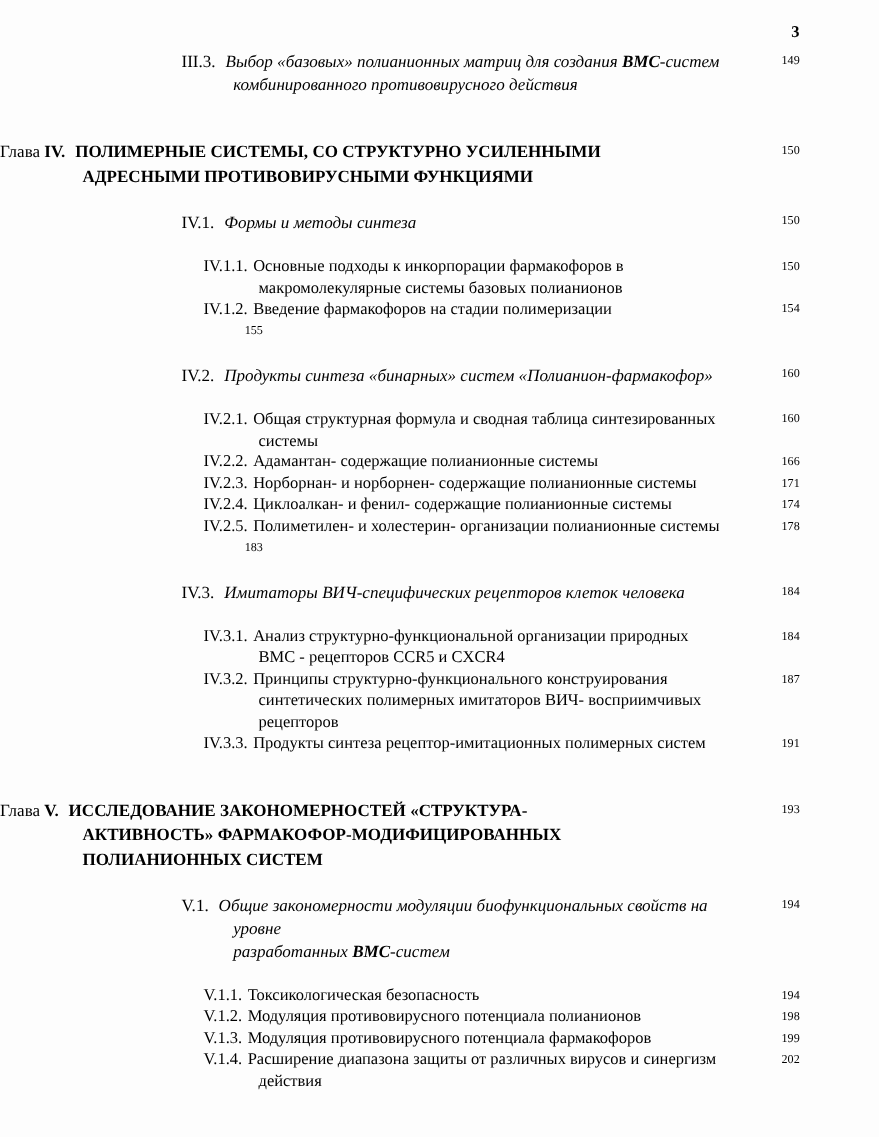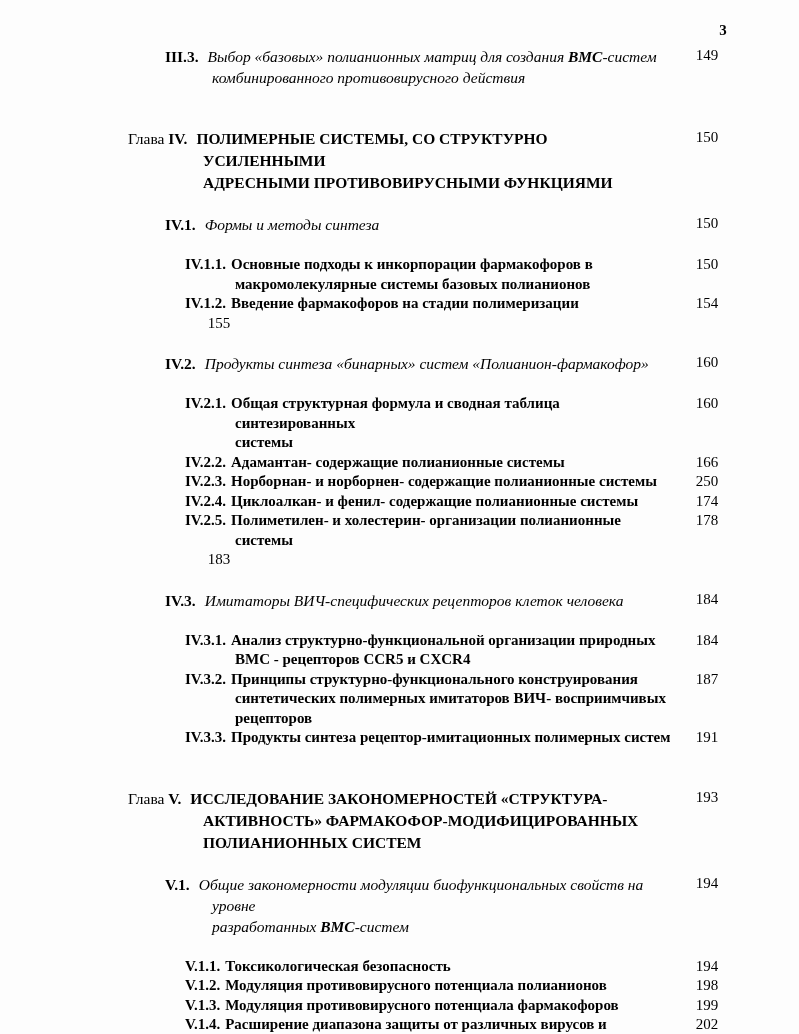--- a/index.html
+++ b/index.html
@@ -67,7 +67,7 @@
     max-width: 455px;
   }
   .sec .num {
-    font-weight: 700;
+    font-weight: 400;
     font-style: normal;
     margin-right: 9px;
   }

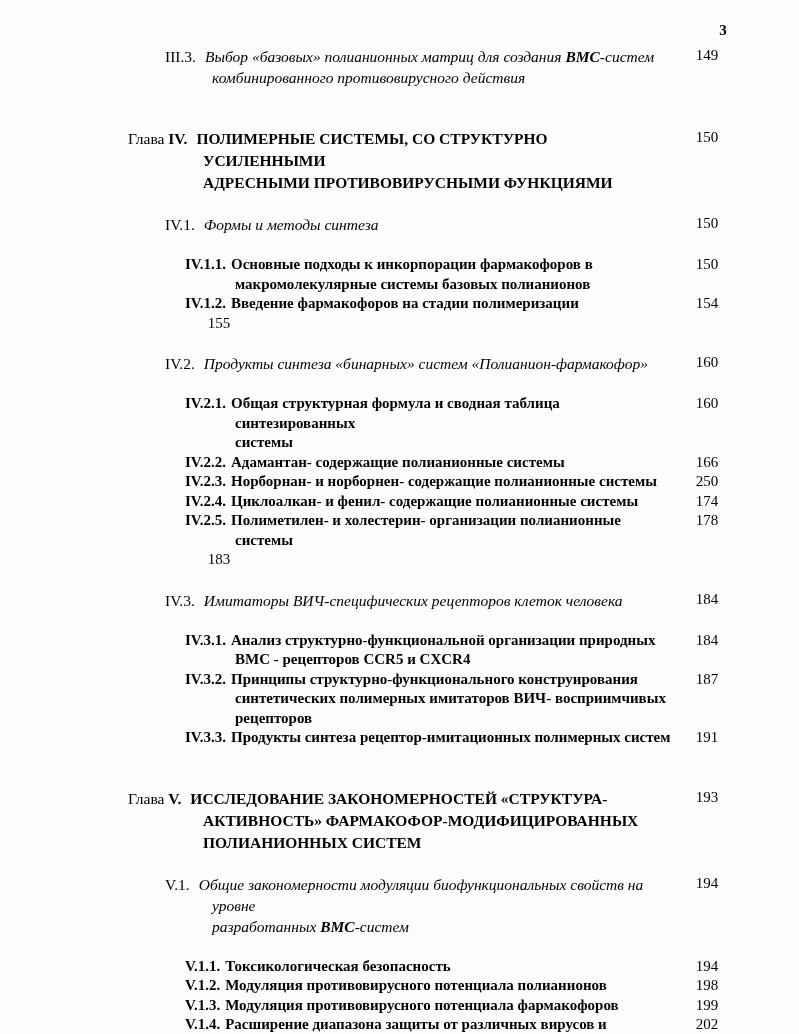--- a/index.html
+++ b/index.html
@@ -47,8 +47,8 @@
   .entry .pg {
     flex: 0 0 auto;
     width: 40px;
-    text-align: center;
-    font-size: 15px;
+    text-align: right;
+    font-size: 11px;
     line-height: 19.5px;
     white-space: nowrap;
     margin-left: 14px;

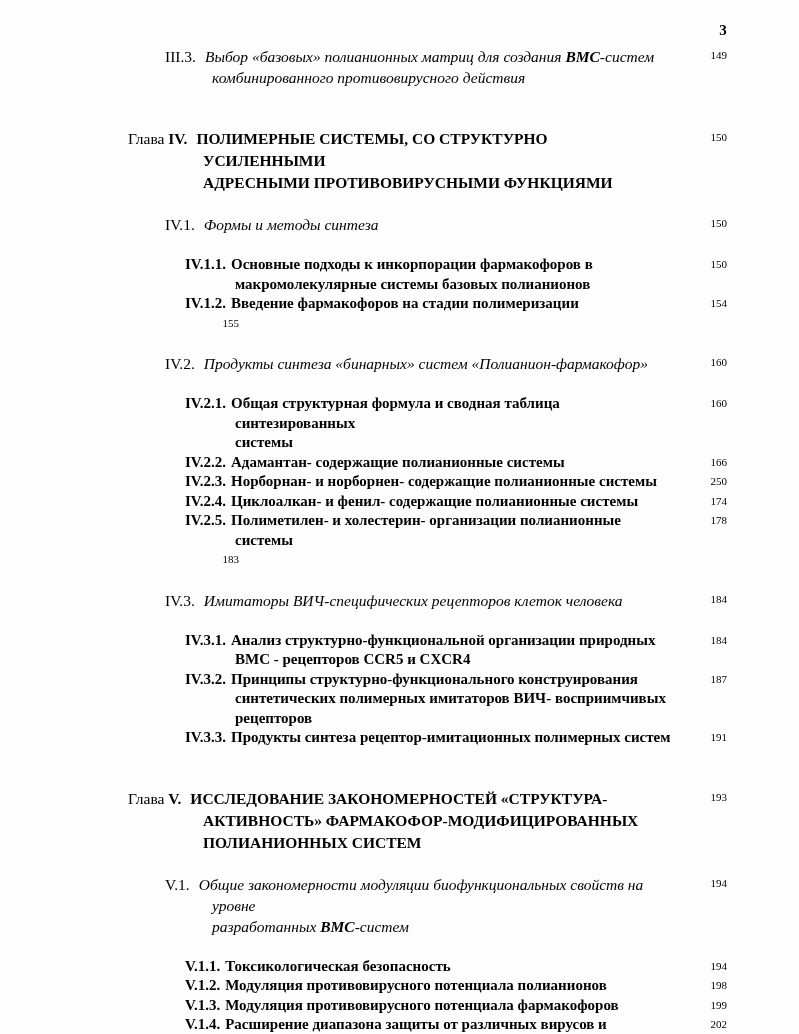--- a/index.html
+++ b/index.html
@@ -75,7 +75,6 @@
 
   
   .chap {
-    margin-left: 128px;
   }
   .chap .txt {
     font-weight: 700;

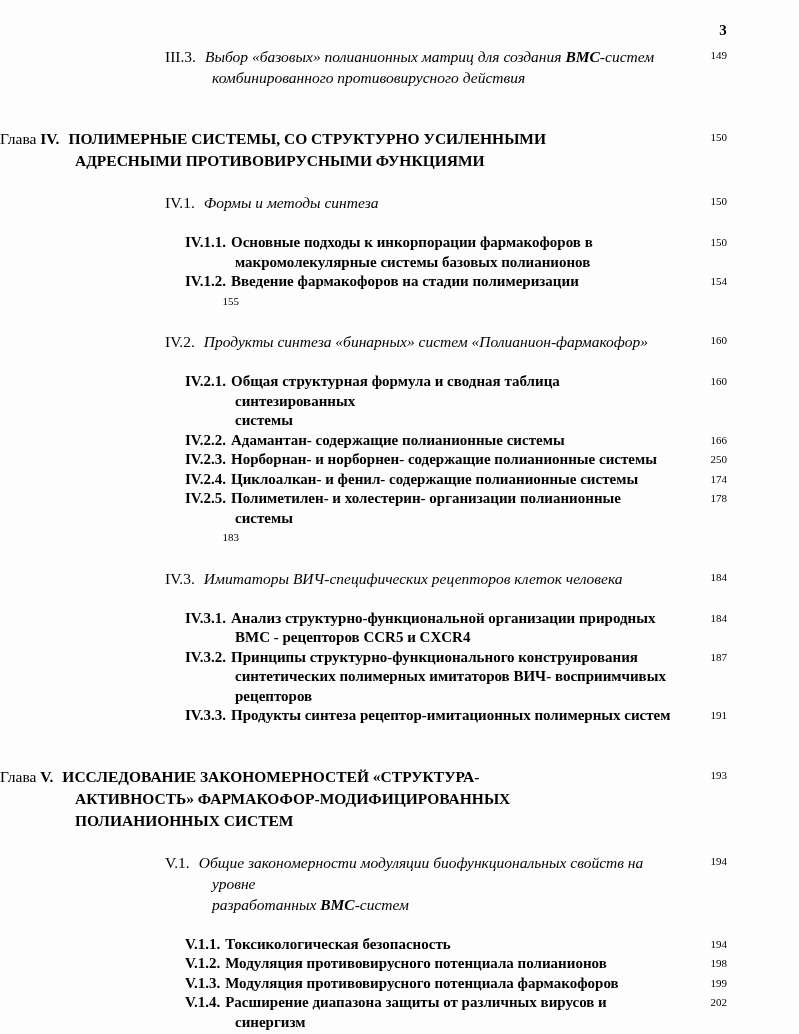--- a/index.html
+++ b/index.html
@@ -104,7 +104,6 @@
     text-indent: -50px;
     padding-left: 50px;
     max-width: 440px;
-    font-weight: bold;
   }
   .sub .num { margin-right: 5px; }
   .gap-m  { height: 20px; }

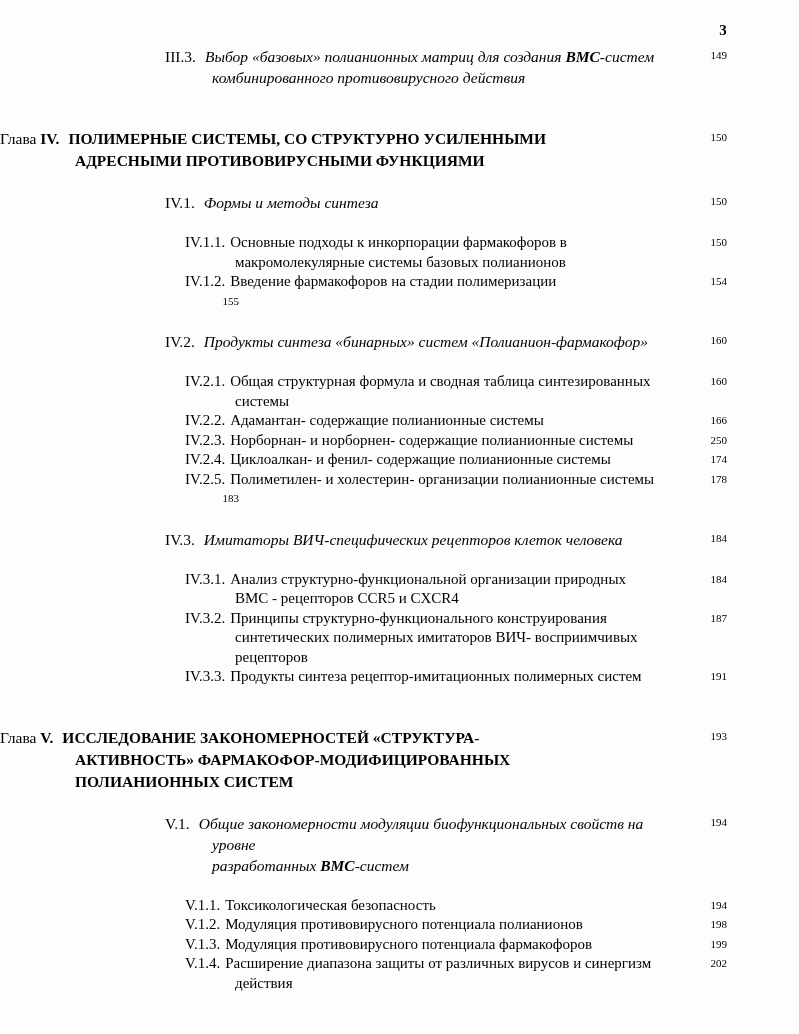--- a/index.html
+++ b/index.html
@@ -192,7 +192,7 @@
       <div class="txt">
         <span class="num">IV.2.3.</span><span>Норборнан- и норборнен- содержащие полианионные системы</span>
       </div>
-      <div class="pg">250</div>
+      <div class="pg">171</div>
     </div>
 
     <div class="entry sub">

